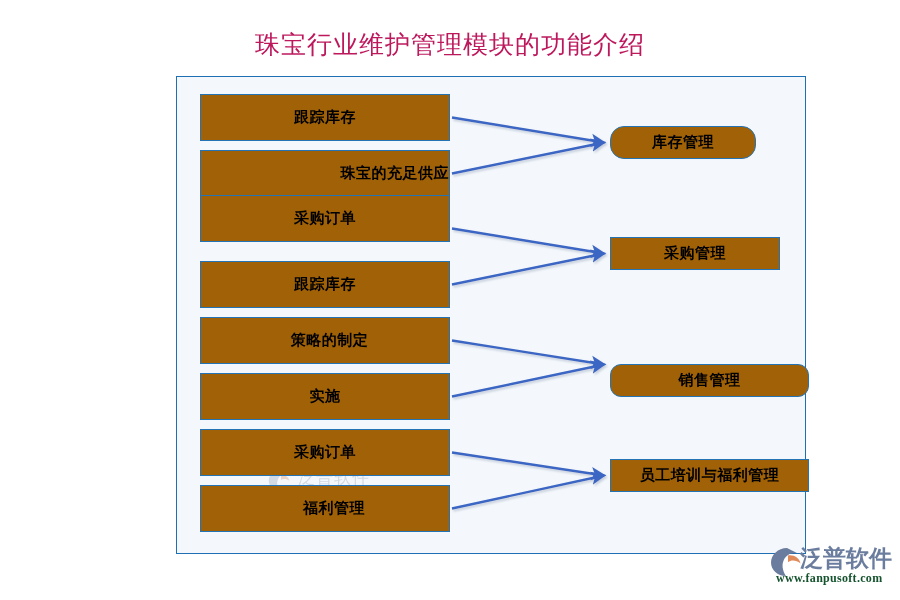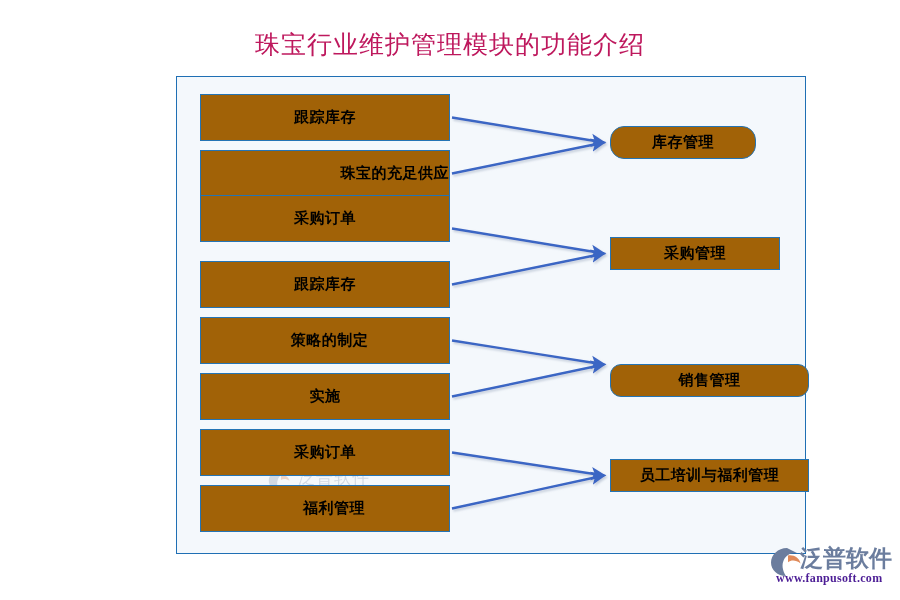--- a/index.html
+++ b/index.html
@@ -139,7 +139,7 @@
     top: 28px;
     font-size: 12px;
     font-weight: bold;
-    color: #4c1d95;
+    color: #14532d;
     font-family: "Liberation Serif", "DejaVu Serif", serif;
     letter-spacing: 0.3px;
     white-space: nowrap;

